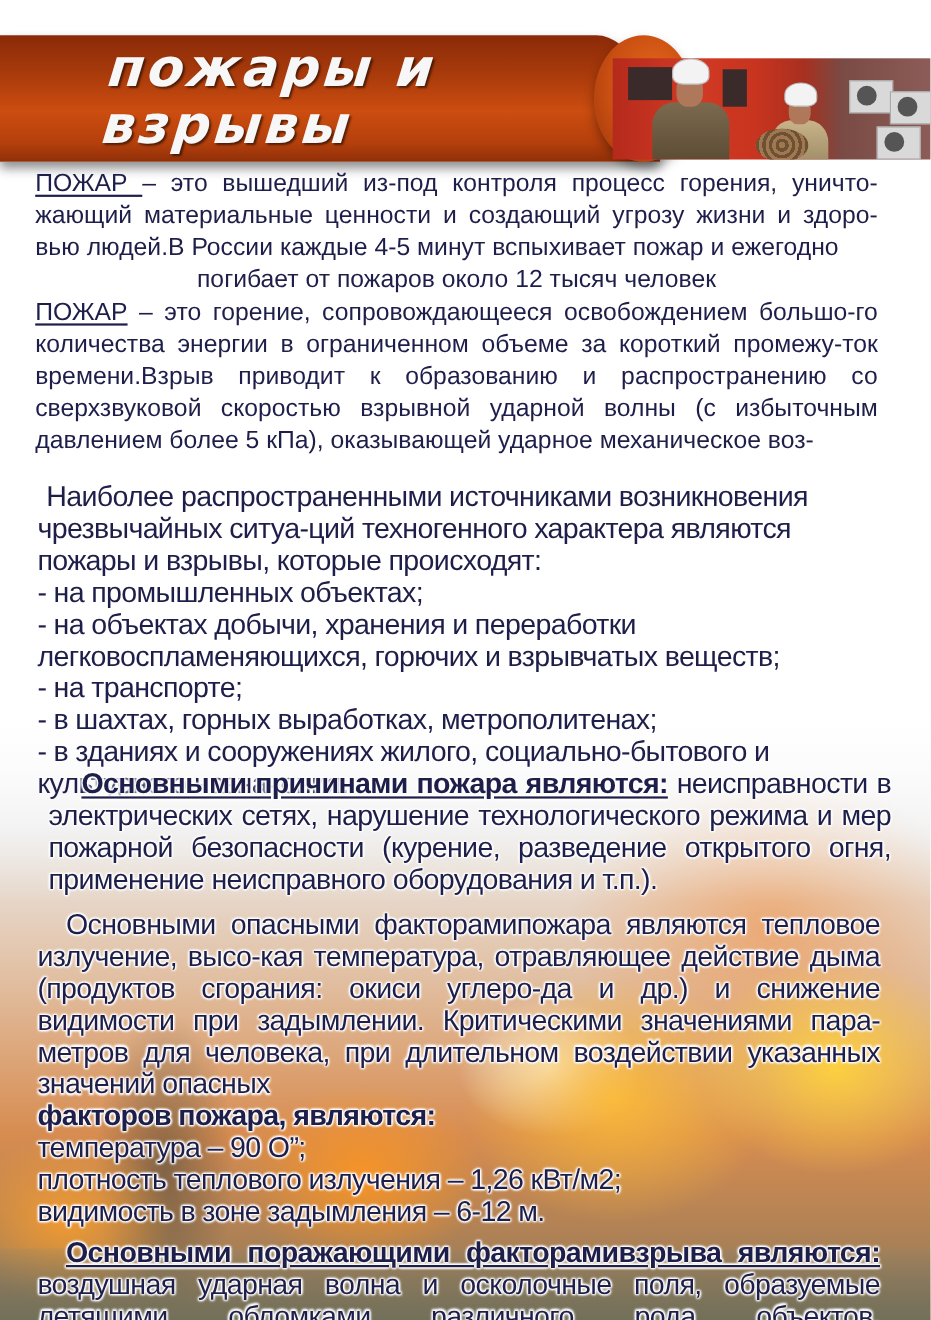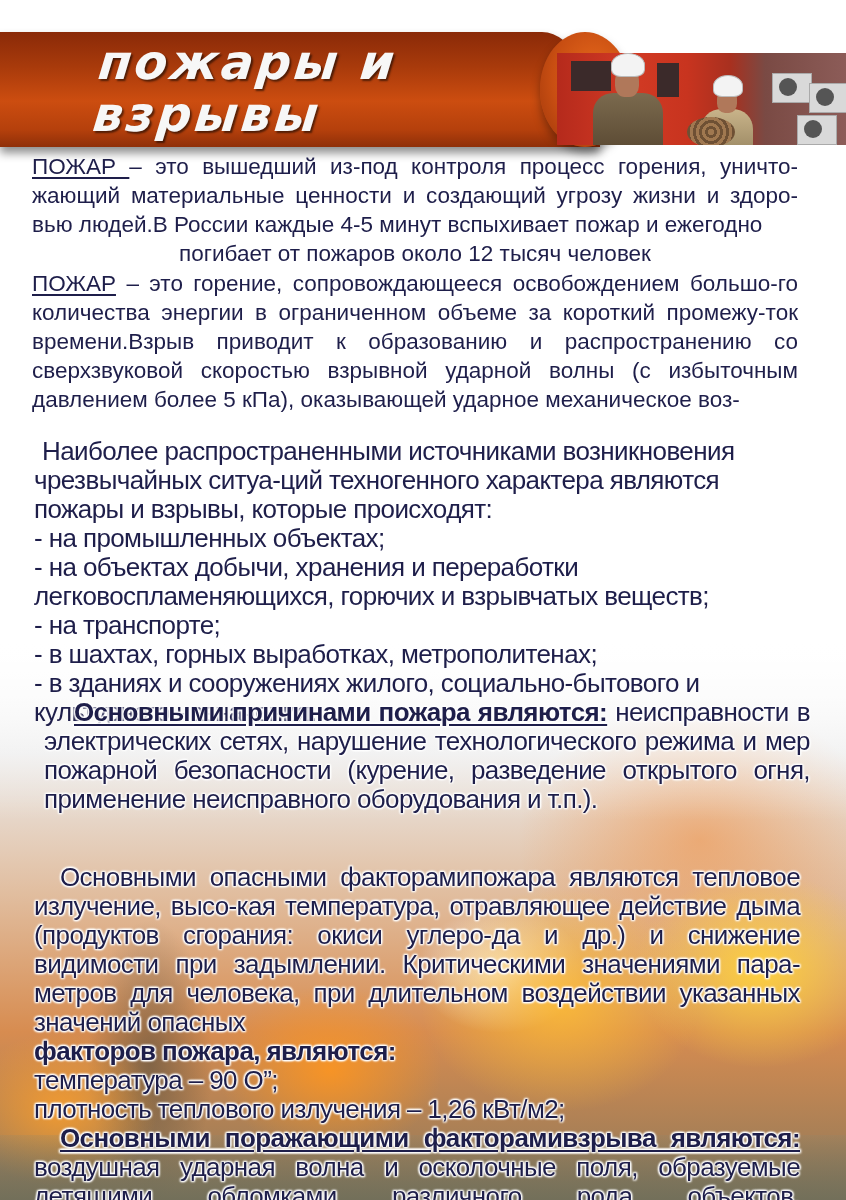--- a/index.html
+++ b/index.html
@@ -140,7 +140,7 @@
   <span class="indent"></span><span class="lead">Основными причинами пожара являются:</span><span> неисправности в электрических сетях, нарушение технологического режима и мер пожарной безопасности (курение, разведение открытого огня, применение неисправного оборудования и т.п.).</span>
 </div>
 
-<div class="block p-cond justify halo" style="top:863px; left:34px; width:766px;">
+<div class="block p-cond justify halo" style="top:826px; left:34px; width:766px;">
   <span class="indent" style="width:26px;"></span><span>Основными опасными факторамипожара являются тепловое излучение, высо-кая температура, отравляющее действие дыма (продуктов сгорания: окиси углеро-да и др.) и снижение видимости при задымлении. Критическими значениями пара-метров для человека, при длительном воздействии указанных значений опасных</span>
   <span class="list-line bold">факторов пожара, являются:</span>
   <span class="list-line">температура – 90 О”;</span>

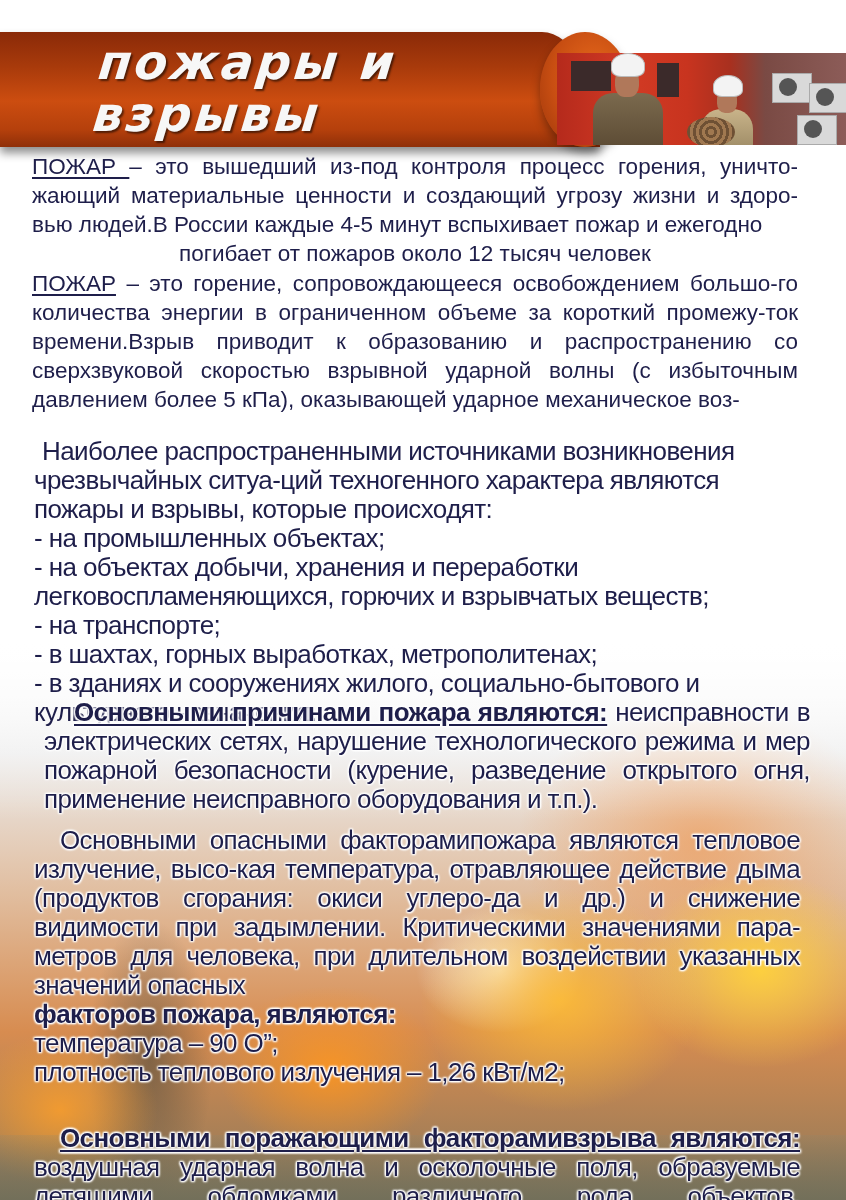--- a/index.html
+++ b/index.html
@@ -145,6 +145,7 @@
   <span class="list-line bold">факторов пожара, являются:</span>
   <span class="list-line">температура – 90 О”;</span>
   <span class="list-line">плотность теплового излучения – 1,26 кВт/м2;</span>
+  <span class="list-line">видимость в зоне задымления – 6-12 м.</span>
 </div>
 
 <div class="block p-cond justify halo" style="top:1124px; left:34px; width:766px;">

